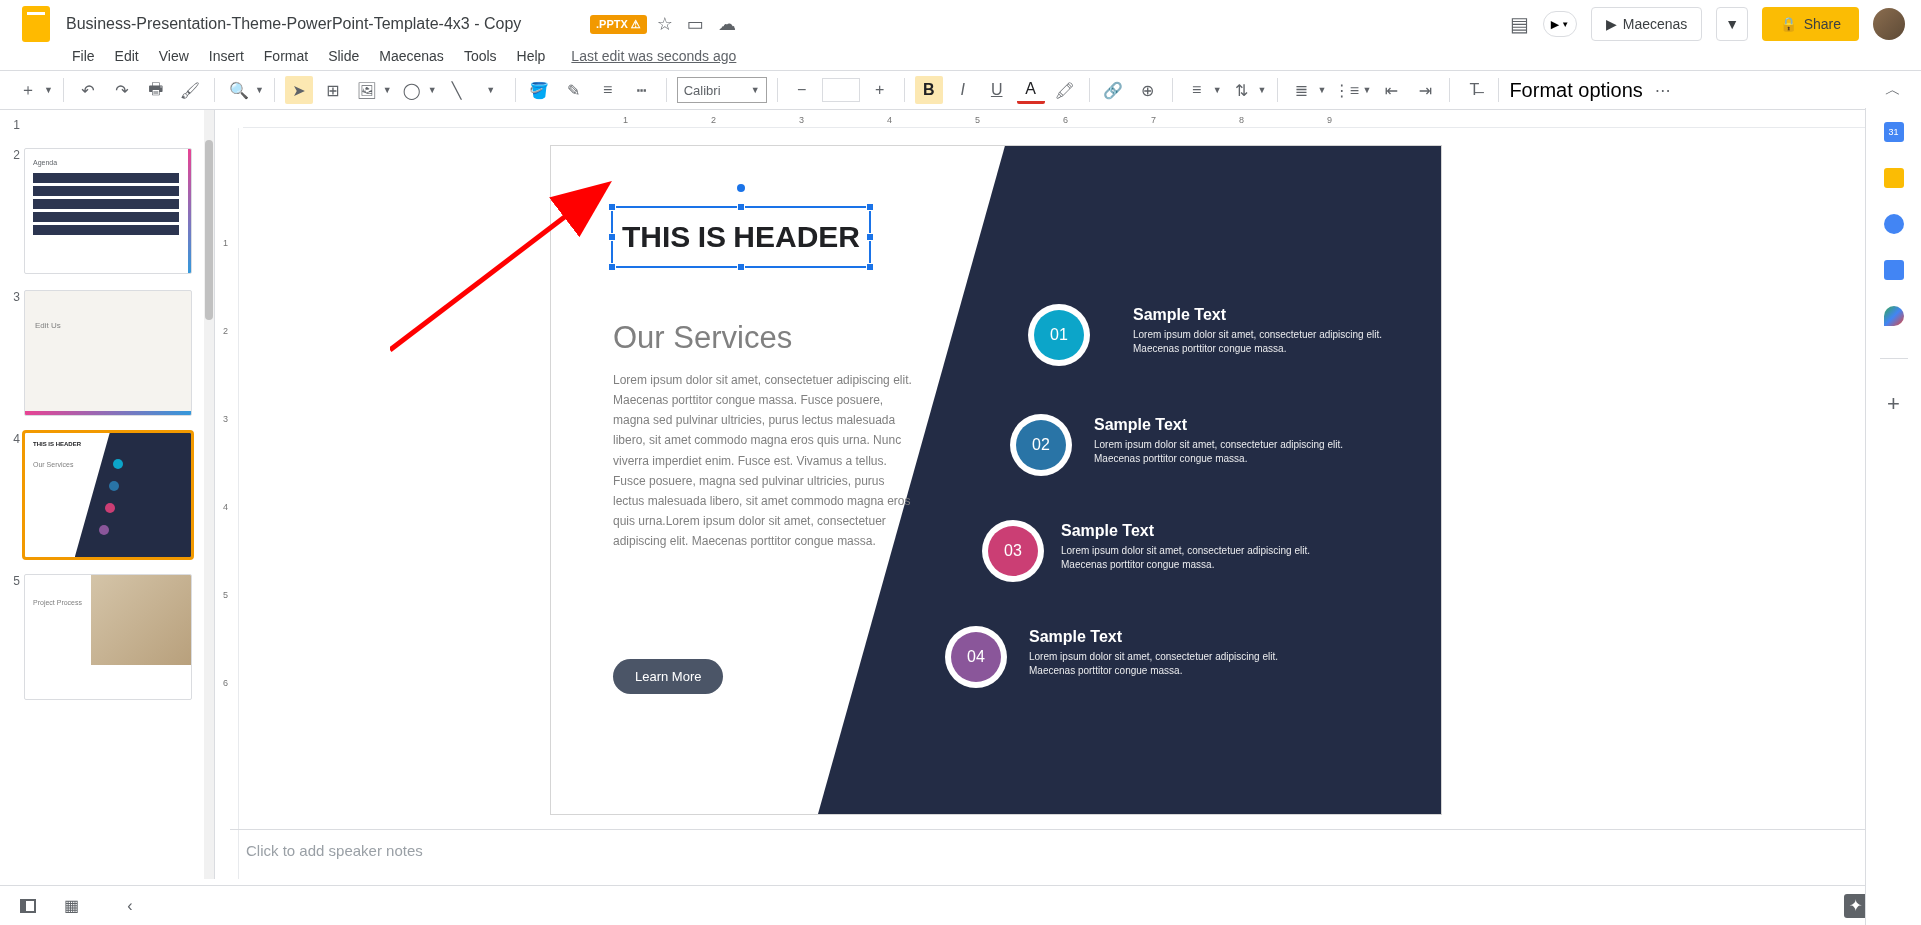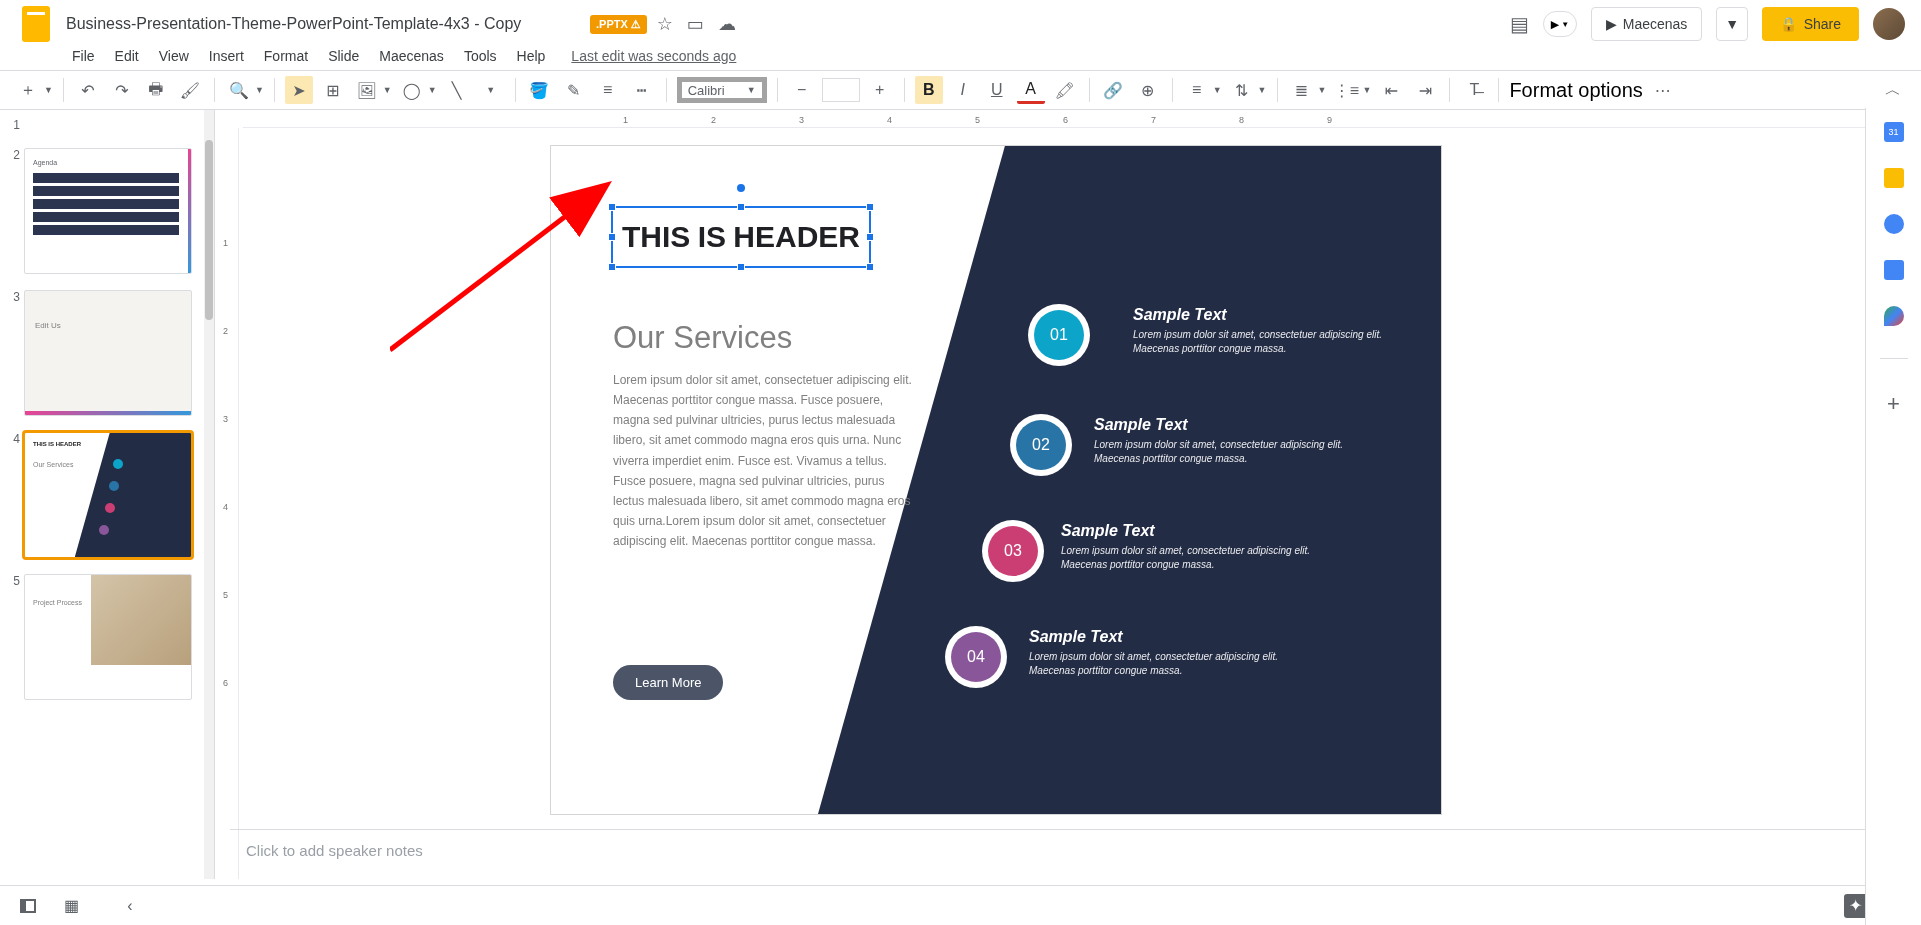--- a/index.html
+++ b/index.html
@@ -27,7 +27,7 @@
 .tb-btn { width:28px; height:28px; display:flex; align-items:center; justify-content:center; border-radius:2px; font-size:16px; cursor:pointer; }
 .tb-btn.sel { background:#fce8b2; }
 .tb-dd { display:flex; align-items:center; gap:2px; }
-.font-box { min-width:90px; height:26px; border:5px solid #a3a3a3; display:flex; align-items:center; justify-content:space-between; padding:0 6px; font-size:13px; }
+.font-box { min-width:90px; height:26px; border:1px solid #a3a3a3; display:flex; align-items:center; justify-content:space-between; padding:0 6px; font-size:13px; }
 .bold-b { font-weight:700; color:#202124; }
 .collapse-up { margin-left:auto; }
 

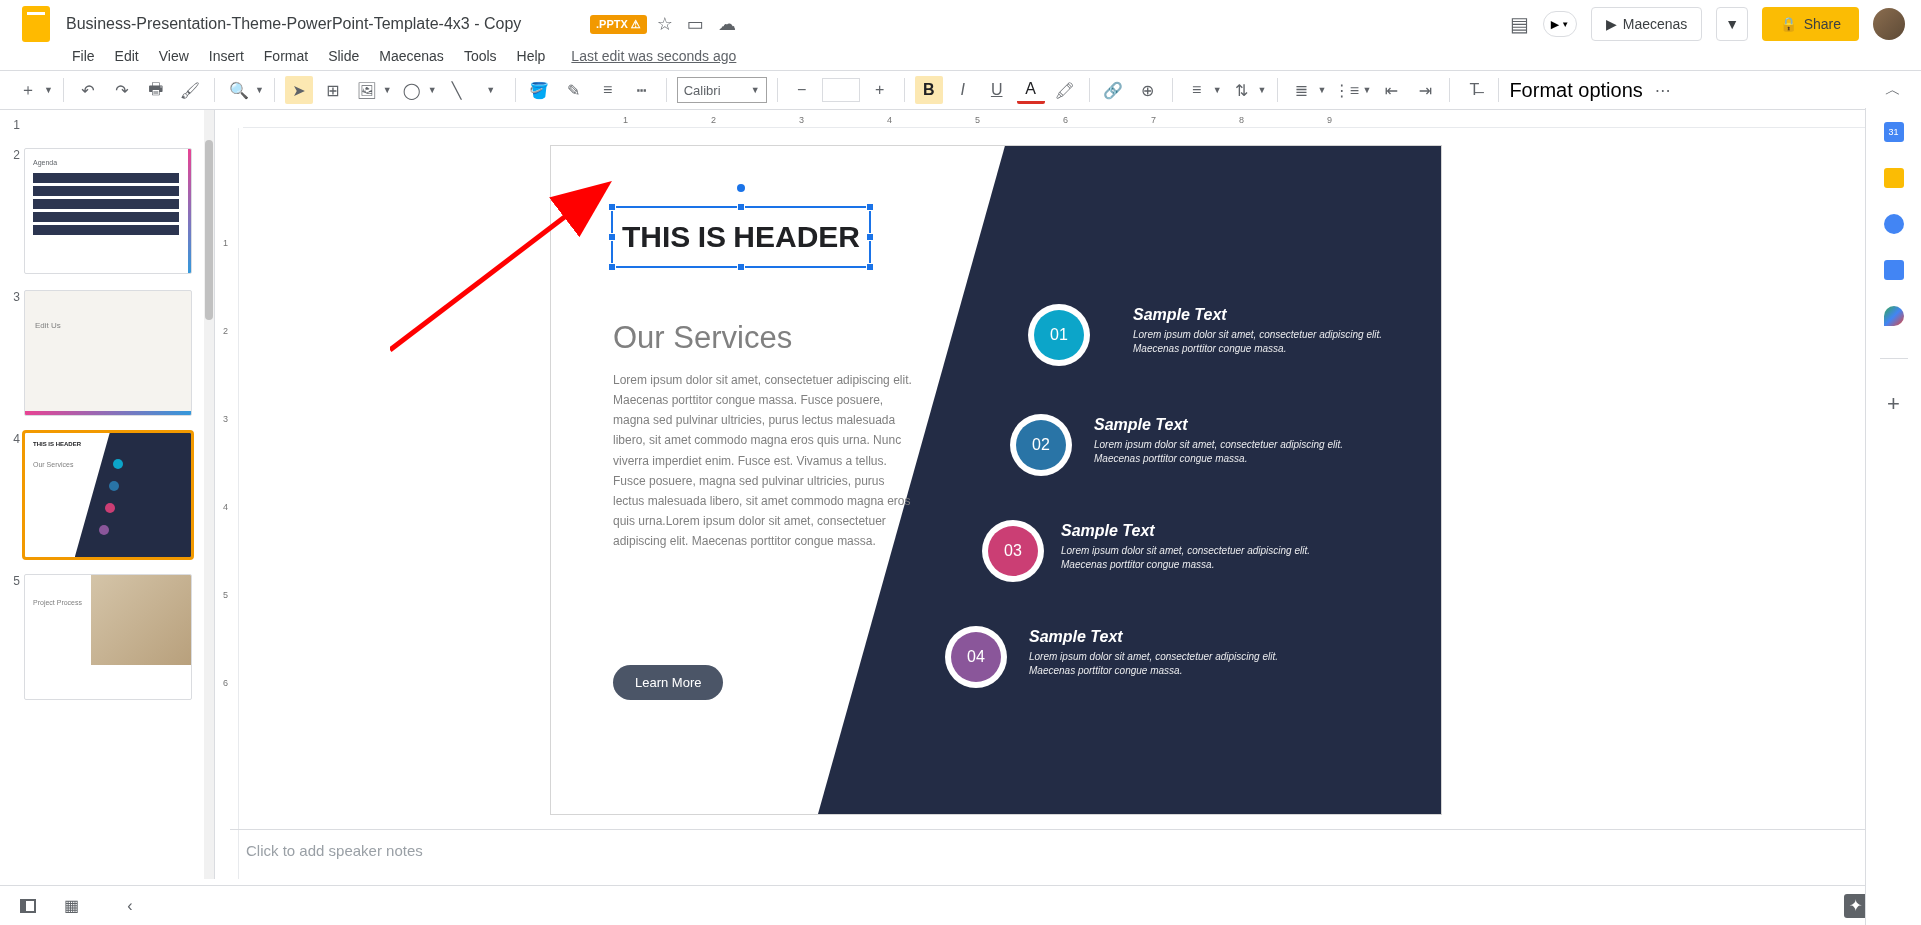--- a/index.html
+++ b/index.html
@@ -68,7 +68,7 @@
 .arc{ position:absolute; width:62px; height:62px; border-radius:50%; background:#fff; }
 .a1{left:477px;top:158px}.a2{left:459px;top:268px}.a3{left:431px;top:374px}.a4{left:394px;top:480px}
 
-.samp { position:absolute; color:#fff;font-style:italic; }
+.samp { position:absolute; color:#fff; }
 .samp h4{ font-size:16px; font-weight:700; margin-bottom:4px; }
 .samp p{ font-size:10px; opacity:.9; line-height:1.4; max-width:280px; }
 .s1{left:582px;top:160px}.s2{left:543px;top:270px}.s3{left:510px;top:376px}.s4{left:478px;top:482px}

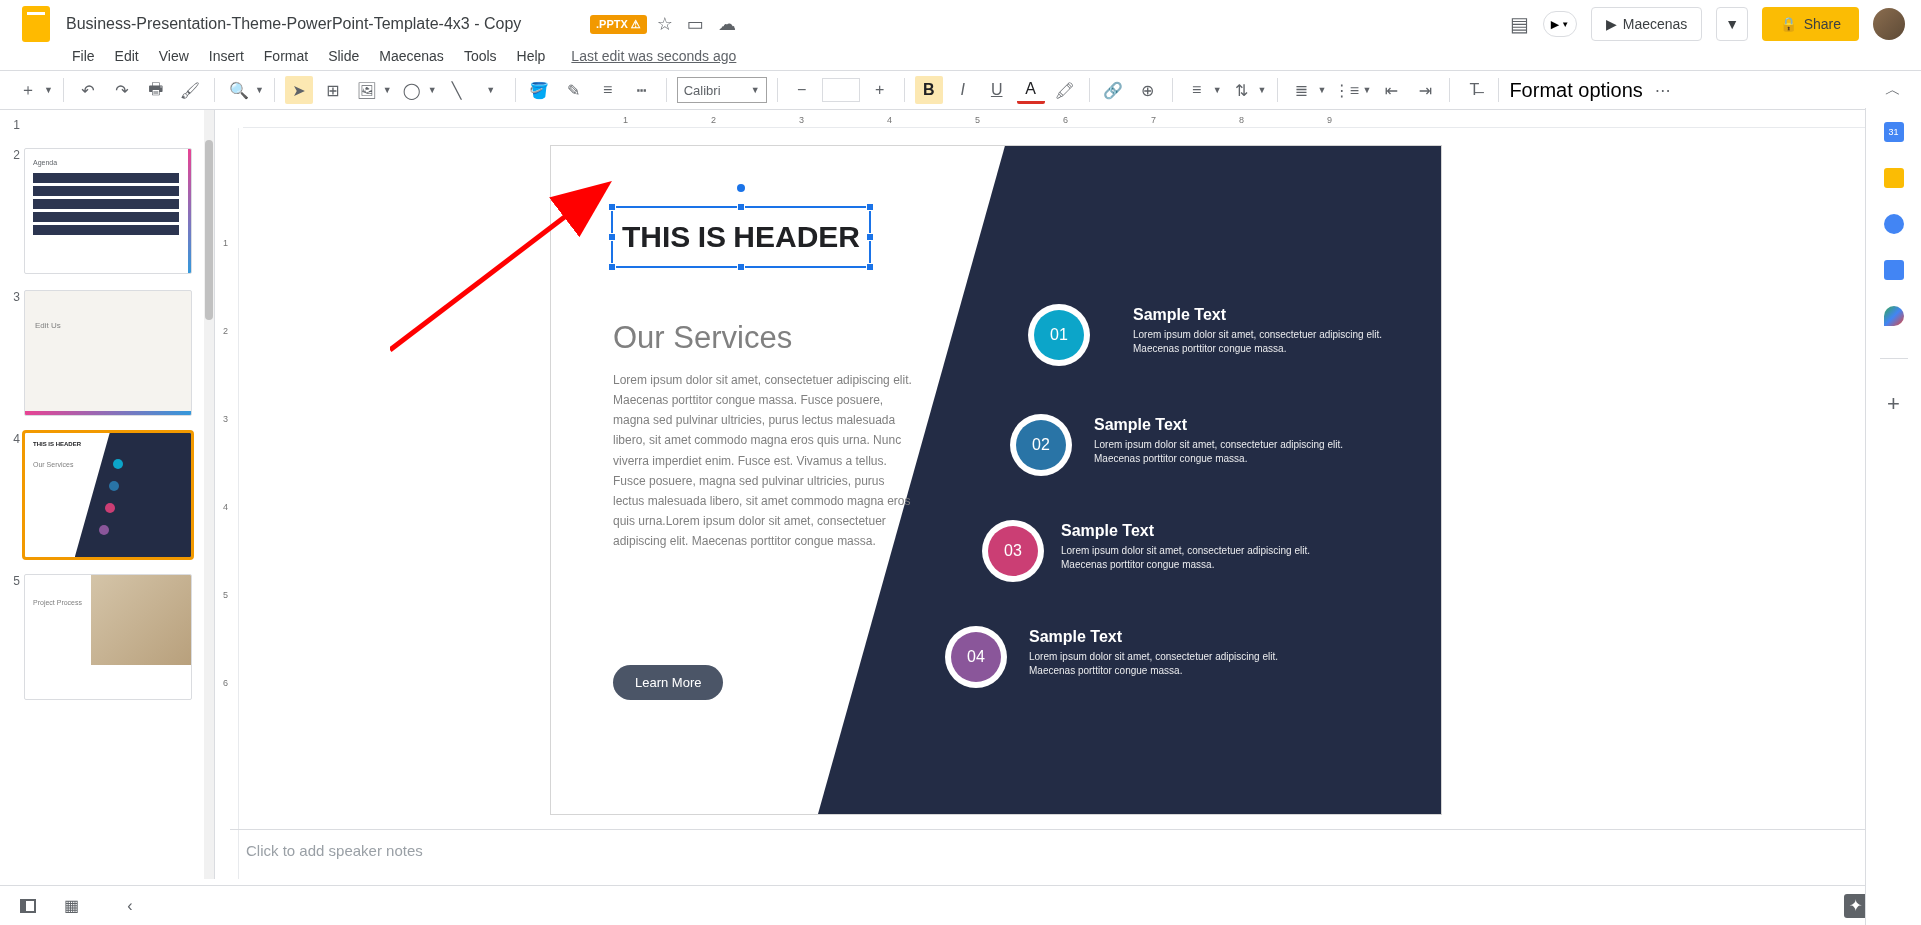--- a/index.html
+++ b/index.html
@@ -58,7 +58,7 @@
 .rot{position:absolute;top:-24px;left:50%;margin-left:-4px;width:8px;height:8px;background:#1a73e8;border-radius:50%}
 .our-serv { position:absolute; left:62px; top:174px; font-size:31px; color:#808080; font-weight:400; }
 .body-txt { position:absolute; left:62px; top:224px; width:302px; font-size:12px; color:#808080; line-height:1.68; }
-.learn { position:absolute; left:62px; bottom:114px; background:#4b5567; color:#fff; font-size:13px; padding:10px 22px; border-radius:20px; }
+.learn { position:absolute; left:62px; bottom:120px; background:#4b5567; color:#fff; font-size:13px; padding:10px 22px; border-radius:20px; }
 
 .circ { position:absolute; width:50px; height:50px; border-radius:50%; display:flex; align-items:center; justify-content:center; color:#fff; font-size:16px; }
 .c1{ left:483px; top:164px; background:#0ca5c9; }

